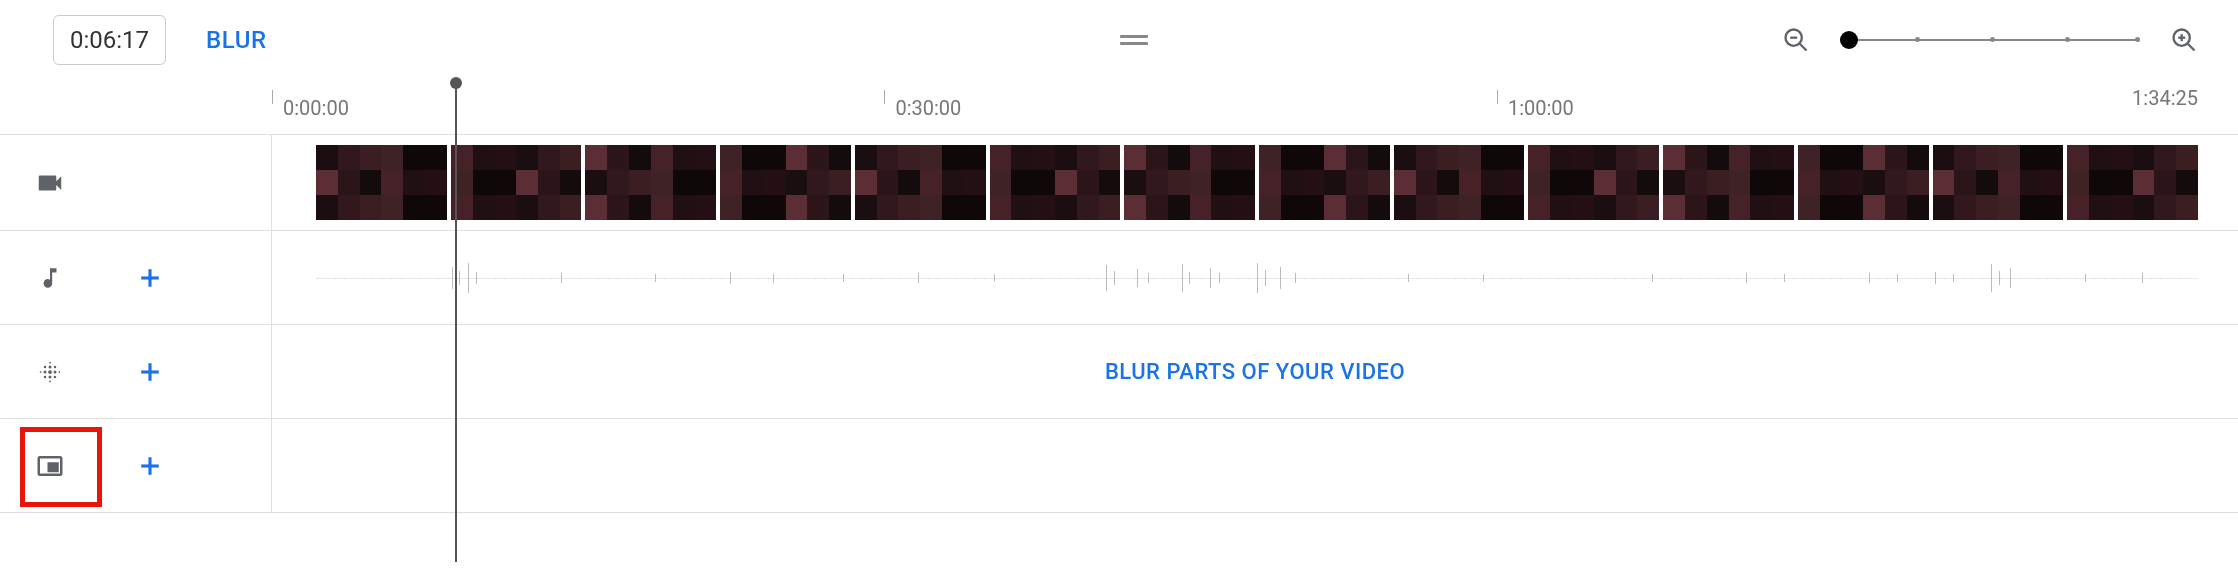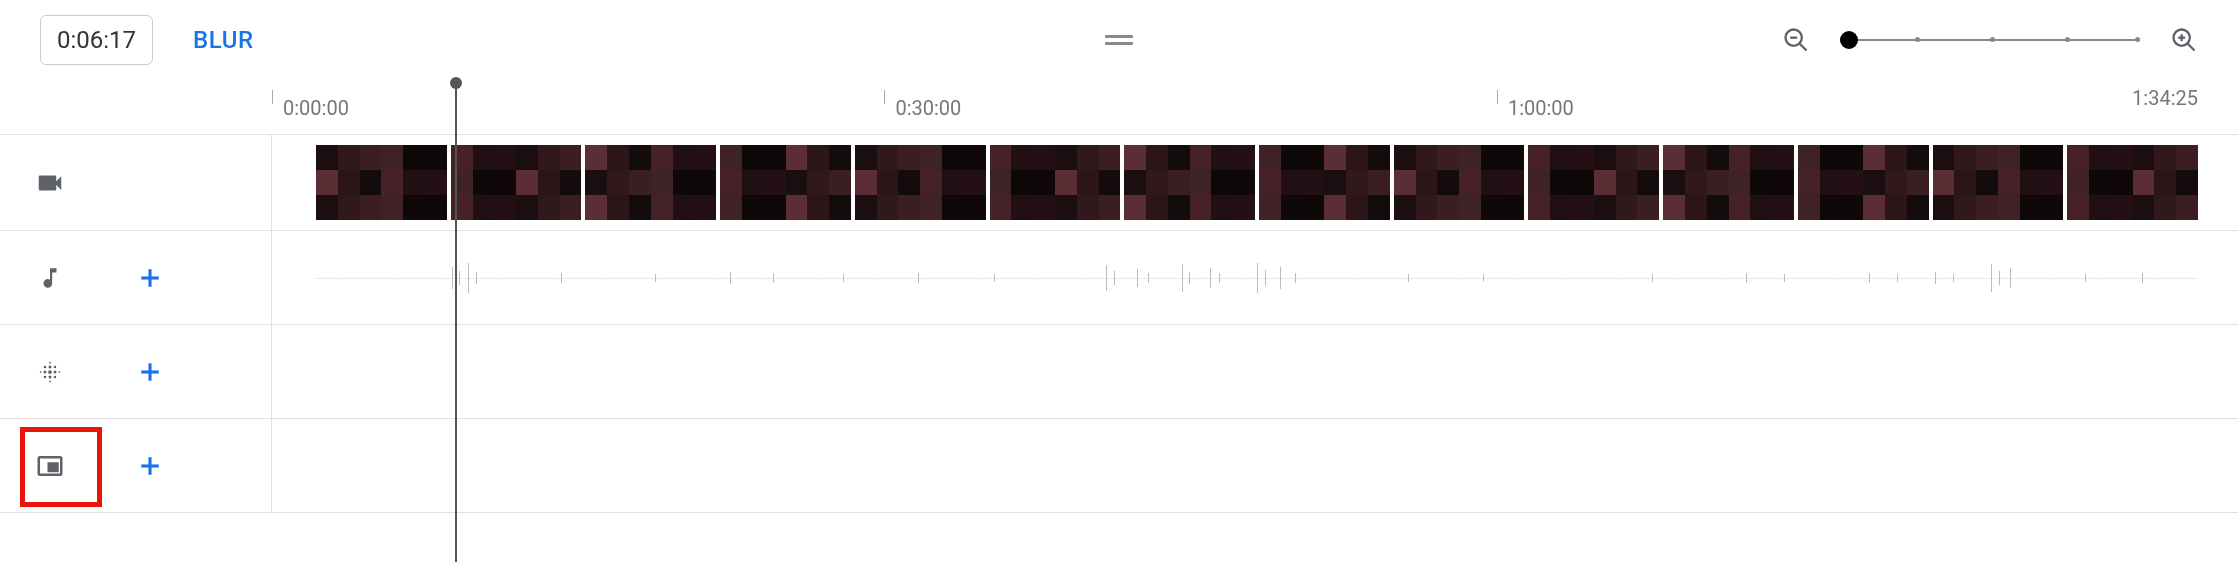--- a/index.html
+++ b/index.html
@@ -17,8 +17,9 @@
     display: flex;
     align-items: center;
     height: 80px;
-    padding: 0 40px;
+    padding: 0 24px;
     position: relative;
+    margin-left: 29px;
   }
   .time-box {
     border: 1px solid #ccc;

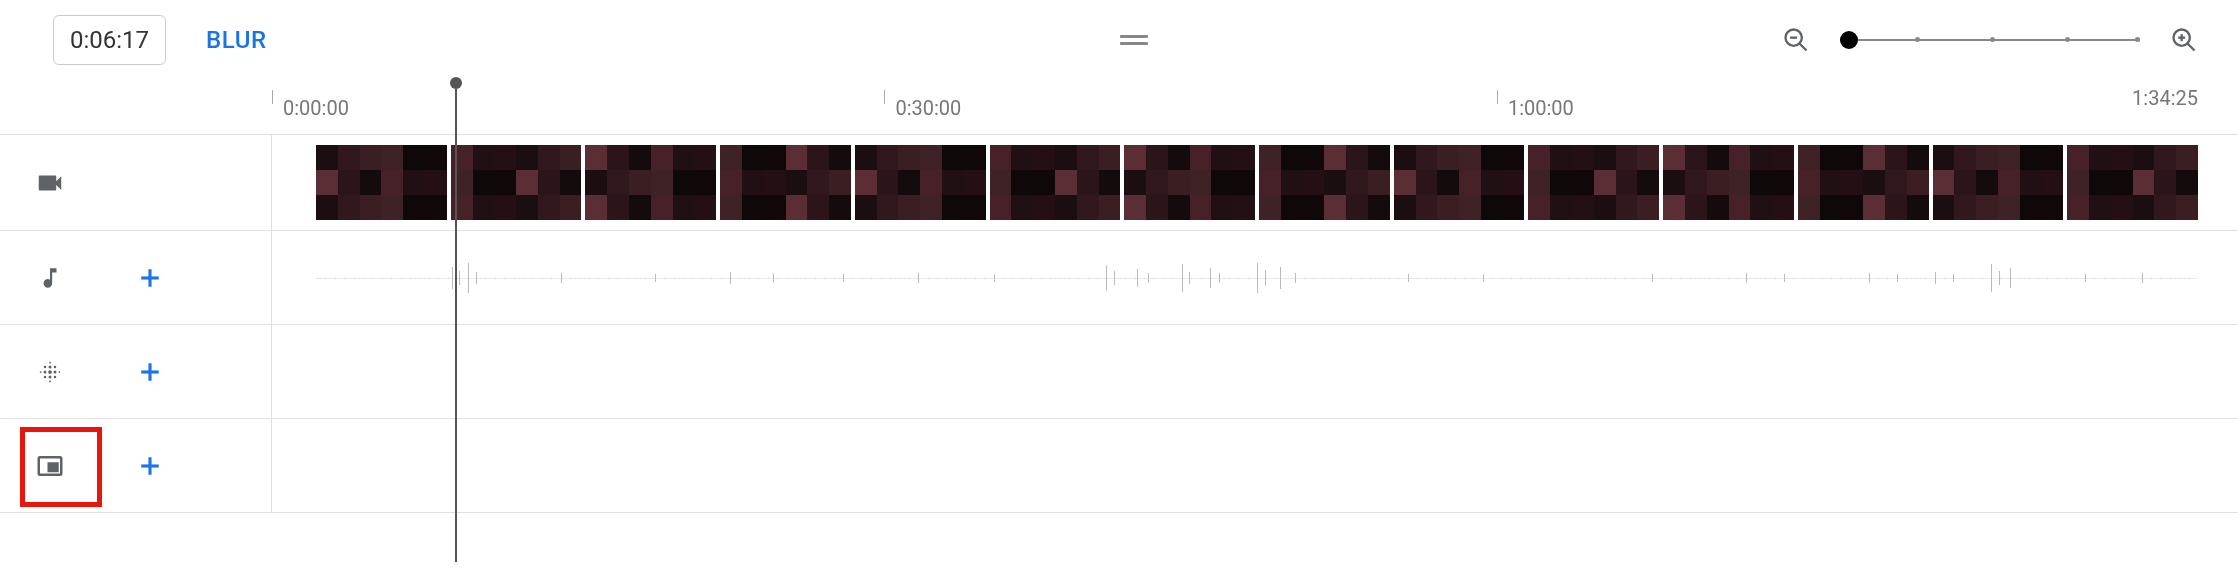--- a/index.html
+++ b/index.html
@@ -877,6 +877,9 @@
         </svg>
     </div>
   </div>
+  <div class="row-content">
+    <div class="blur-text">BLUR PARTS OF YOUR VIDEO</div>
+  </div>
 </div>
 
 <div class="track-row short">

